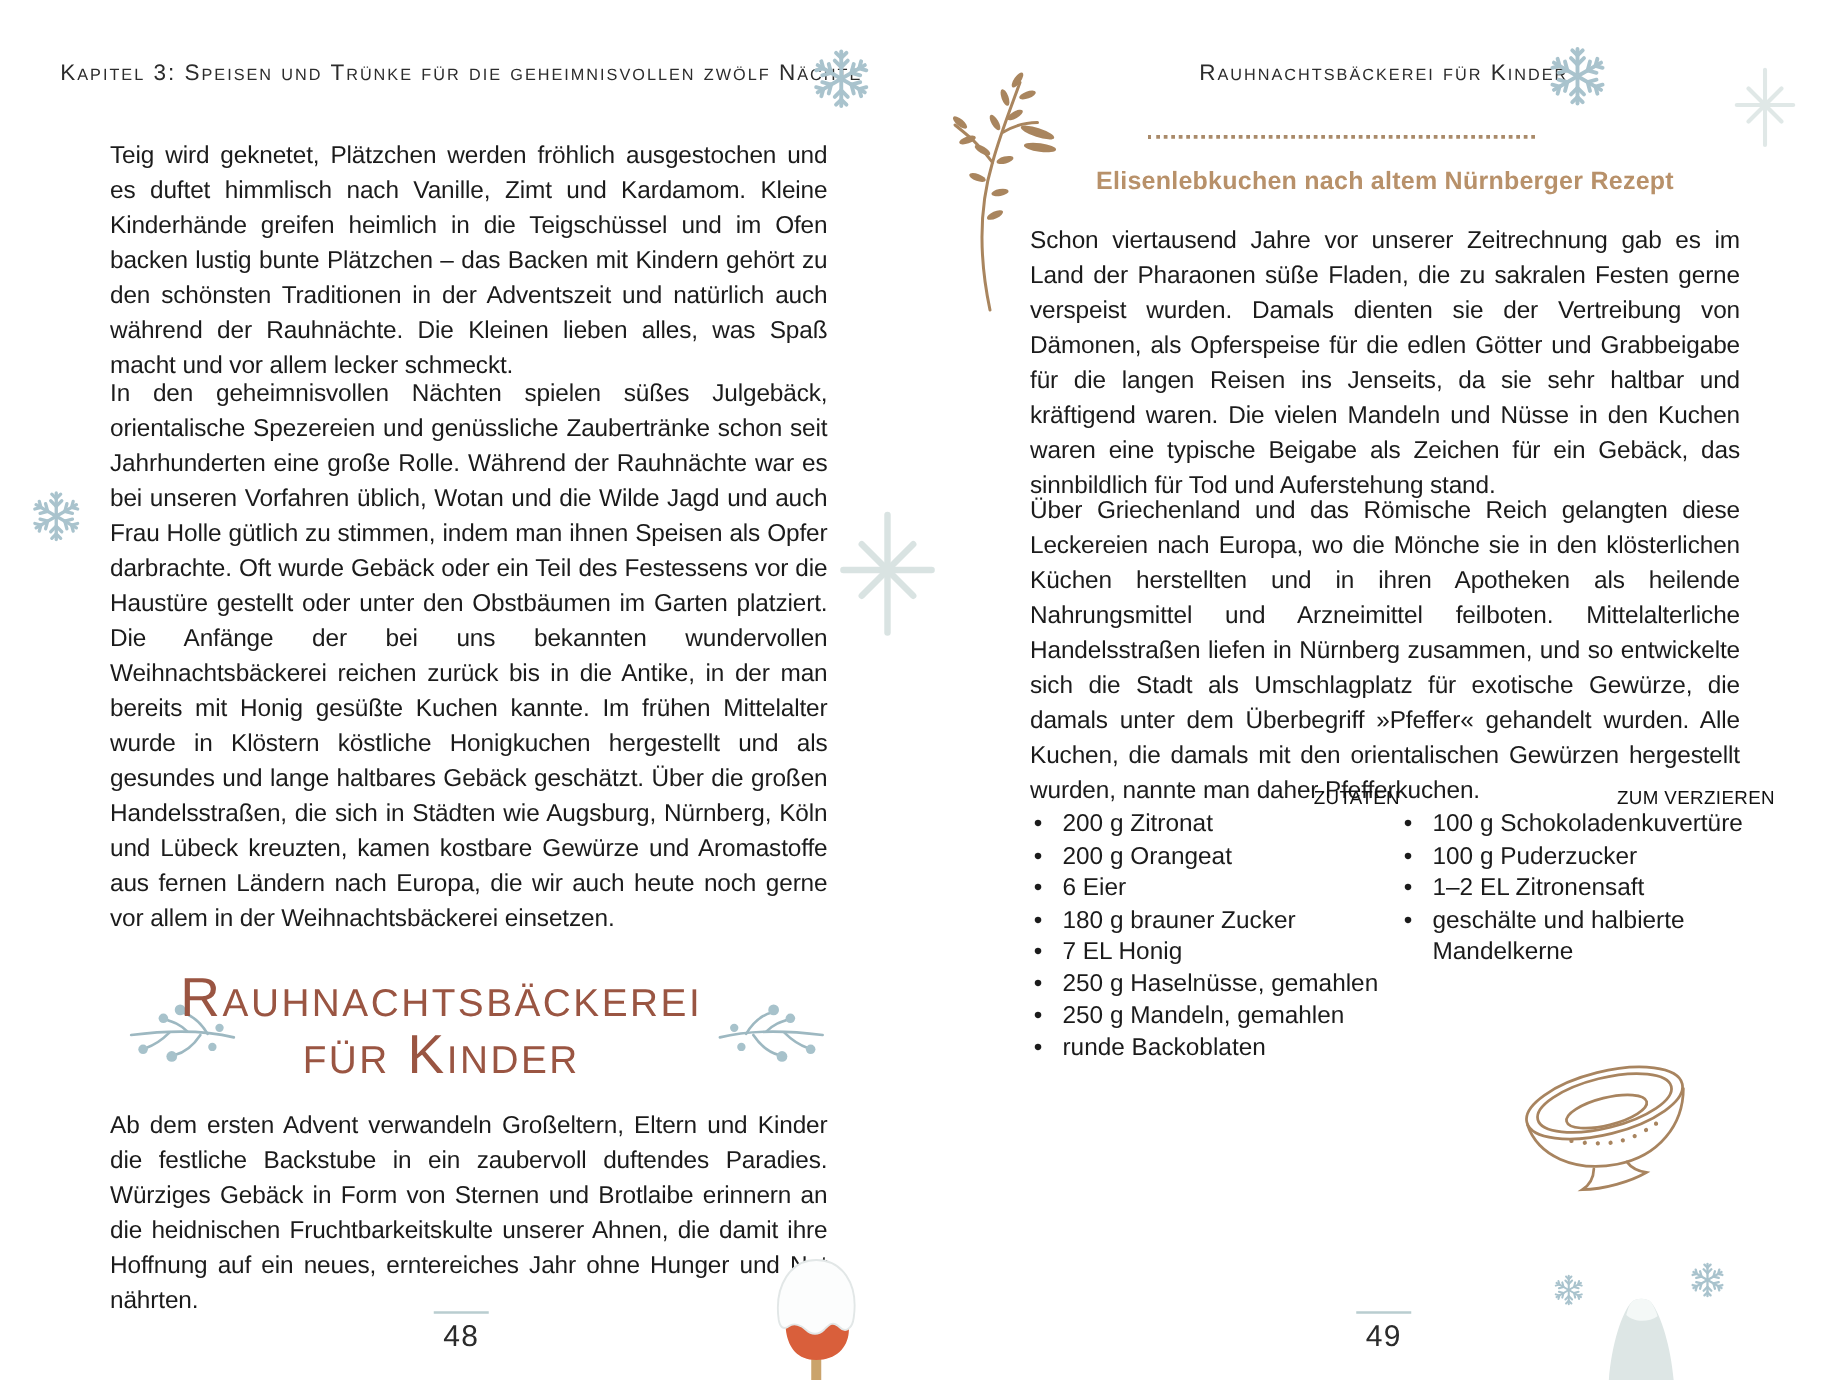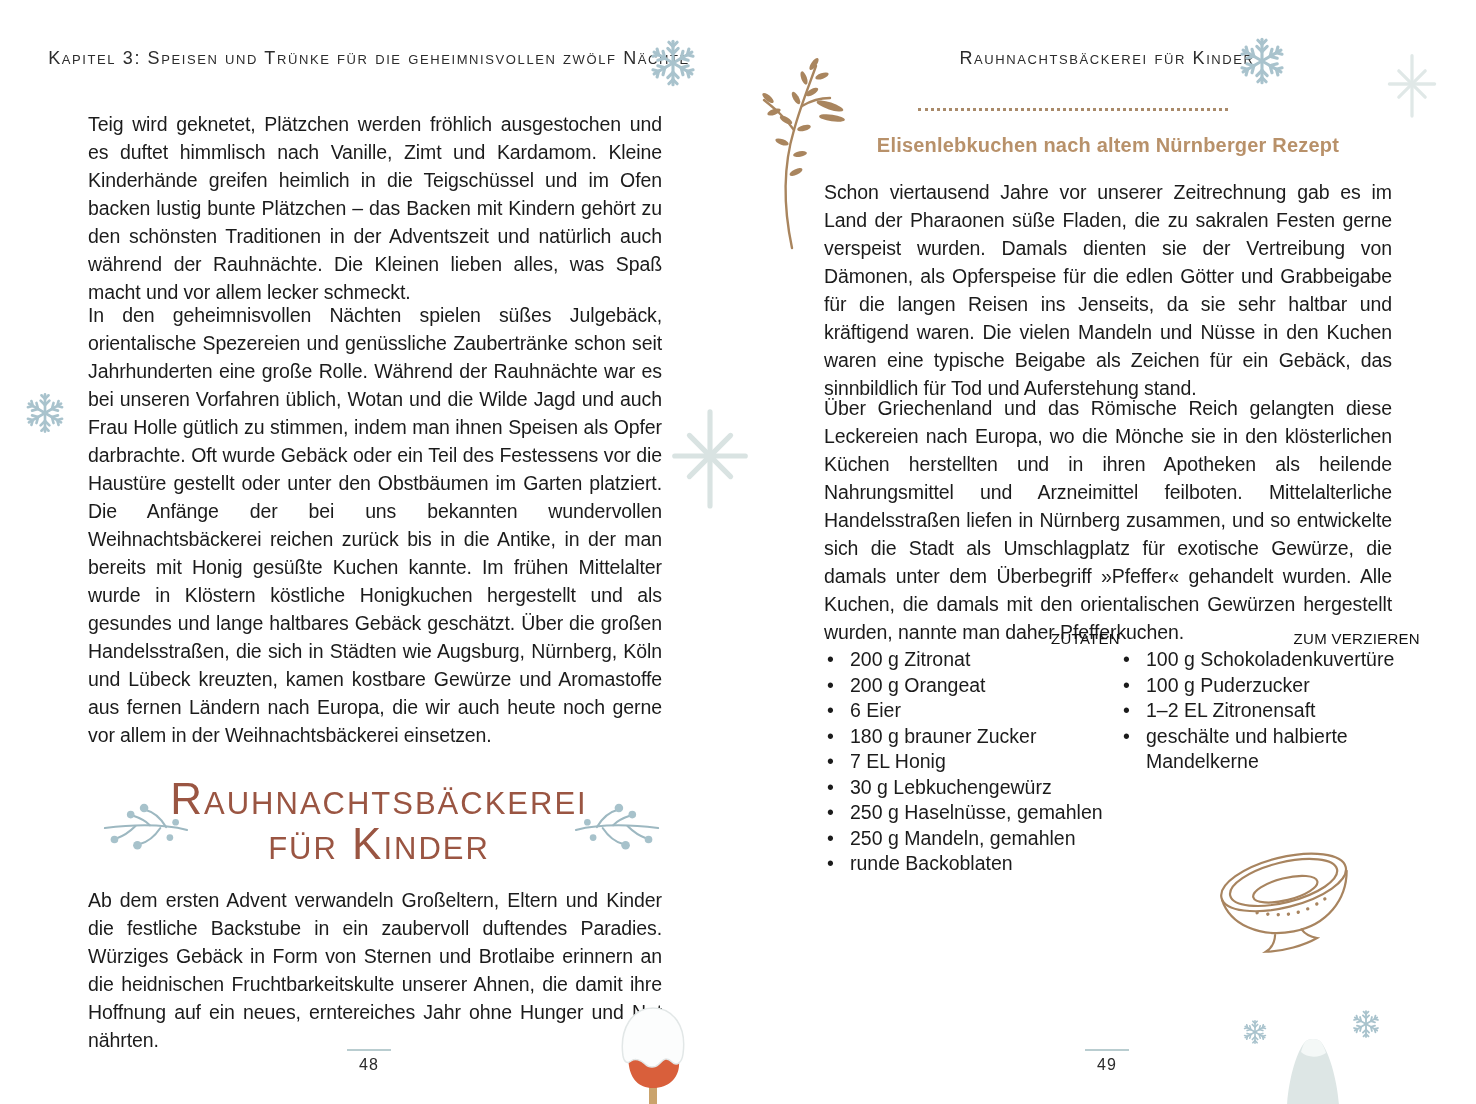--- a/index.html
+++ b/index.html
@@ -137,7 +137,7 @@
         </svg>
     </div>
 
-    <div class="abs section-heading" style="left:93px;top:776px;">
+    <div class="abs section-heading" style="left:67px;top:776px;">
       <div>Rauhnachtsbäckerei</div>
       <div>für Kinder</div>
     </div>

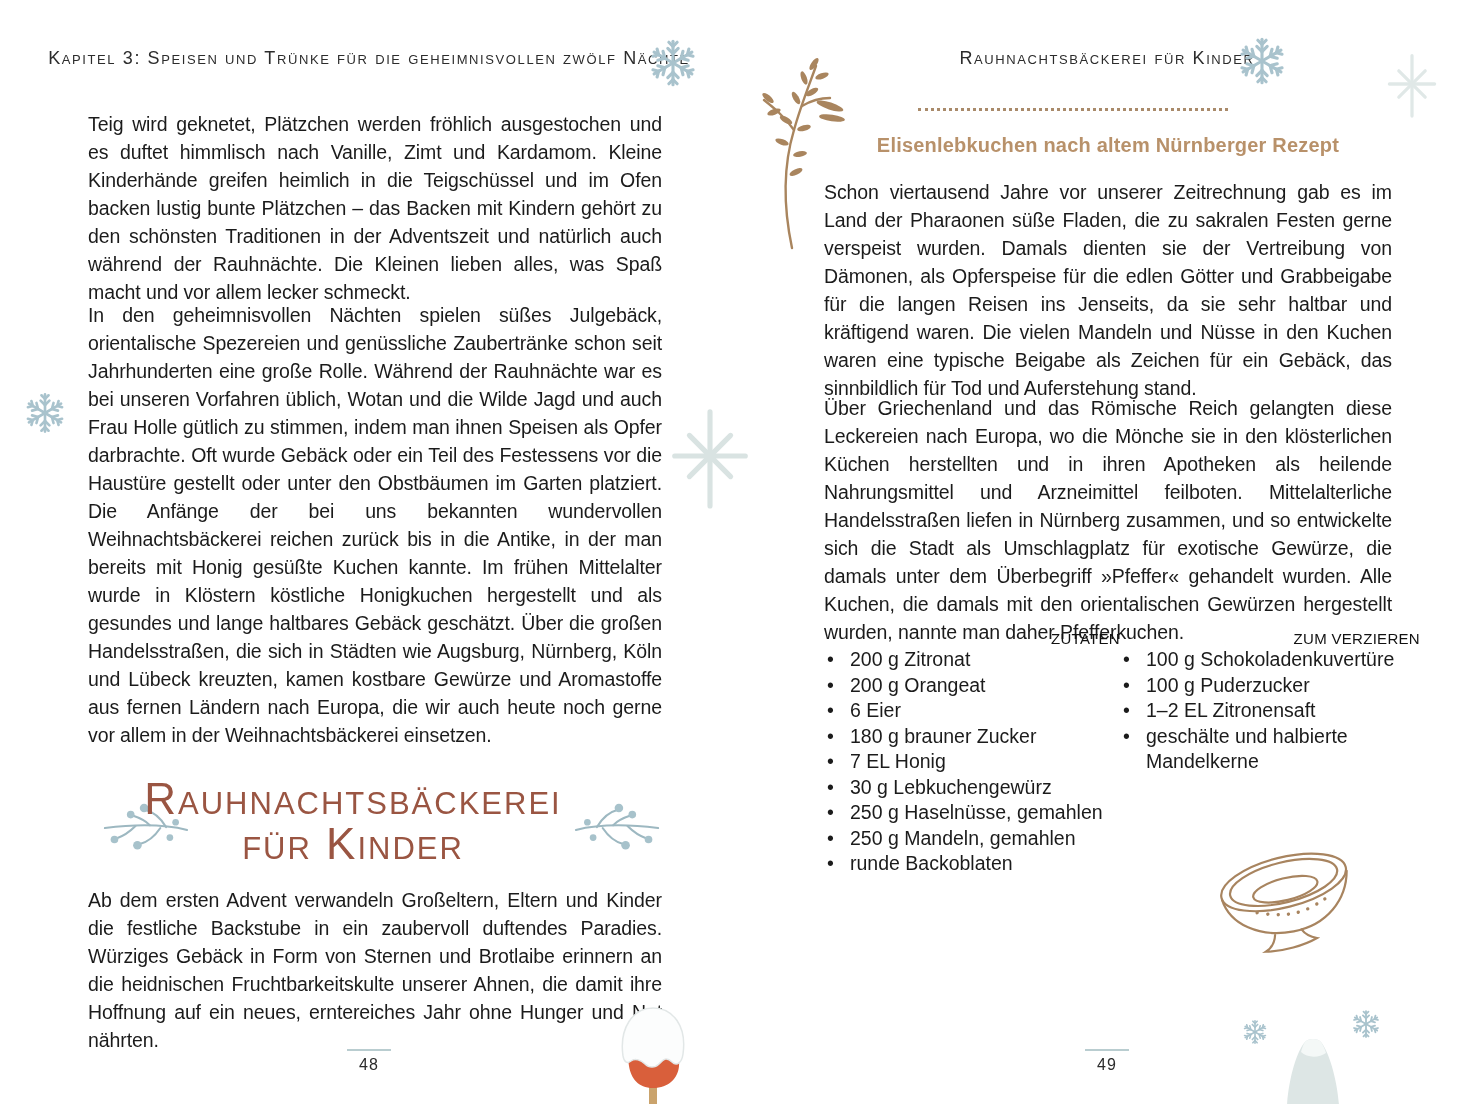--- a/index.html
+++ b/index.html
@@ -214,7 +214,6 @@
         <li>6 Eier</li>
         <li>180 g brauner Zucker</li>
         <li>7 EL Honig</li>
-        <li>30 g Lebkuchengewürz</li>
         <li>250 g Haselnüsse, gemahlen</li>
         <li>250 g Mandeln, gemahlen</li>
         <li>runde Backoblaten</li>

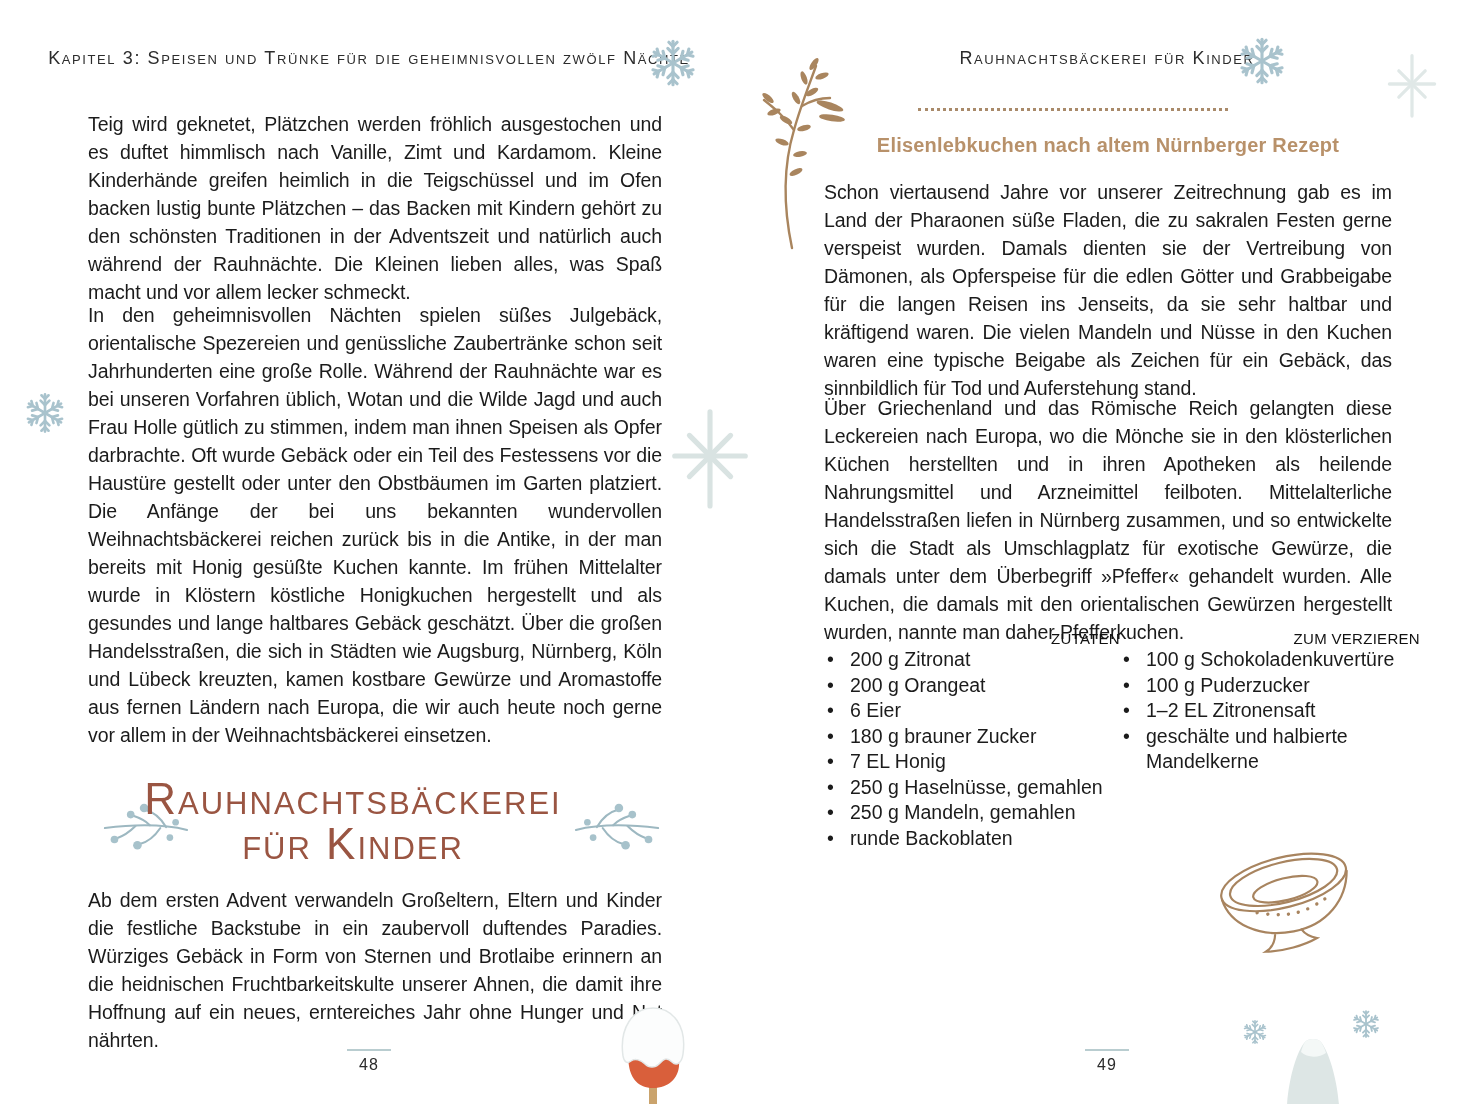--- a/index.html
+++ b/index.html
@@ -25,7 +25,7 @@
   .ing-list li::before{content:"•";position:absolute;left:3px;top:0;color:#1b1b1b;}
 
   .page-rule{width:44px;border-top:2px solid #b9cdd0;}
-  .page-num{width:60px;text-align:center;font-size:16px;color:#2b2b2b;letter-spacing:1px;}
+  .page-num{width:60px;text-align:center;font-size:24px;color:#2b2b2b;letter-spacing:1px;}
 
   .flake-54{width:54px;height:54px;} .flake-46{width:46px;height:46px;}
   .flake-28{width:28px;height:28px;} .flake-32{width:32px;height:32px;}

